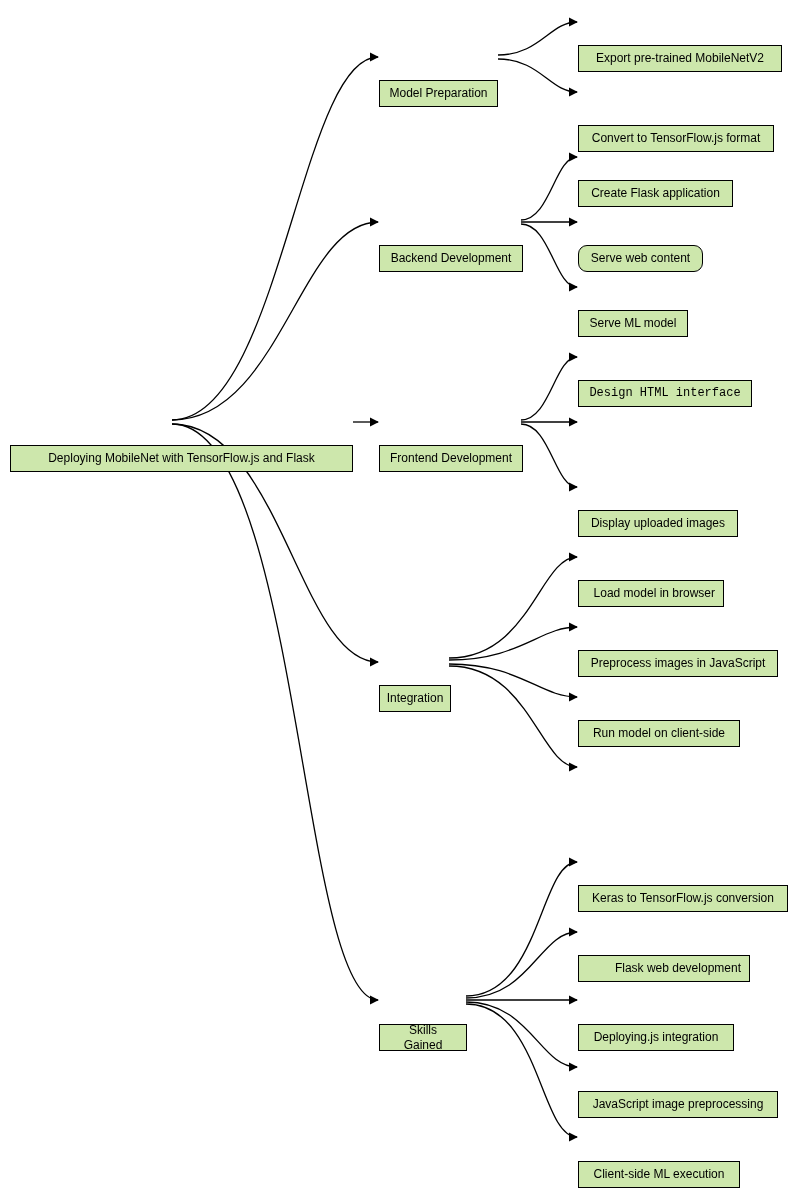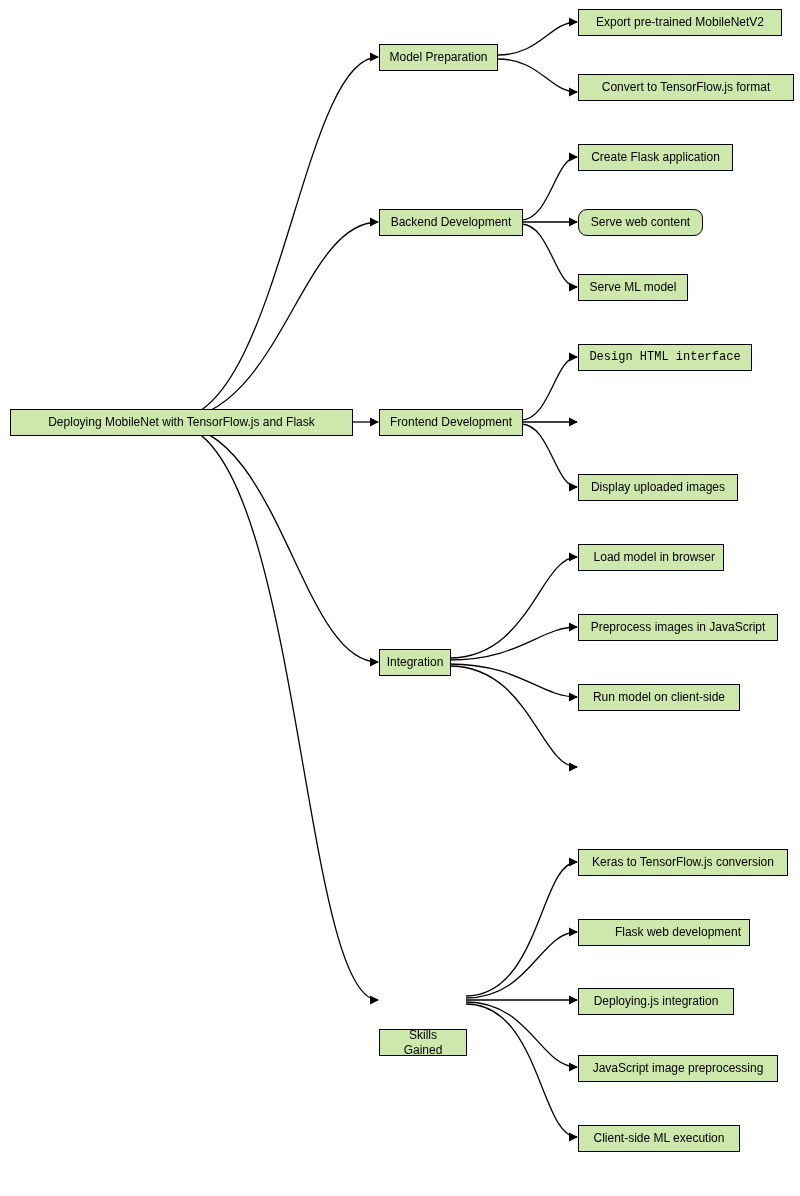--- a/index.html
+++ b/index.html
@@ -29,6 +29,7 @@
     padding: 4px 8px;
     font-size: 12px;
     line-height: 1.2;
+    margin-top: 36px;
   }
   svg.edges {
     position: absolute;

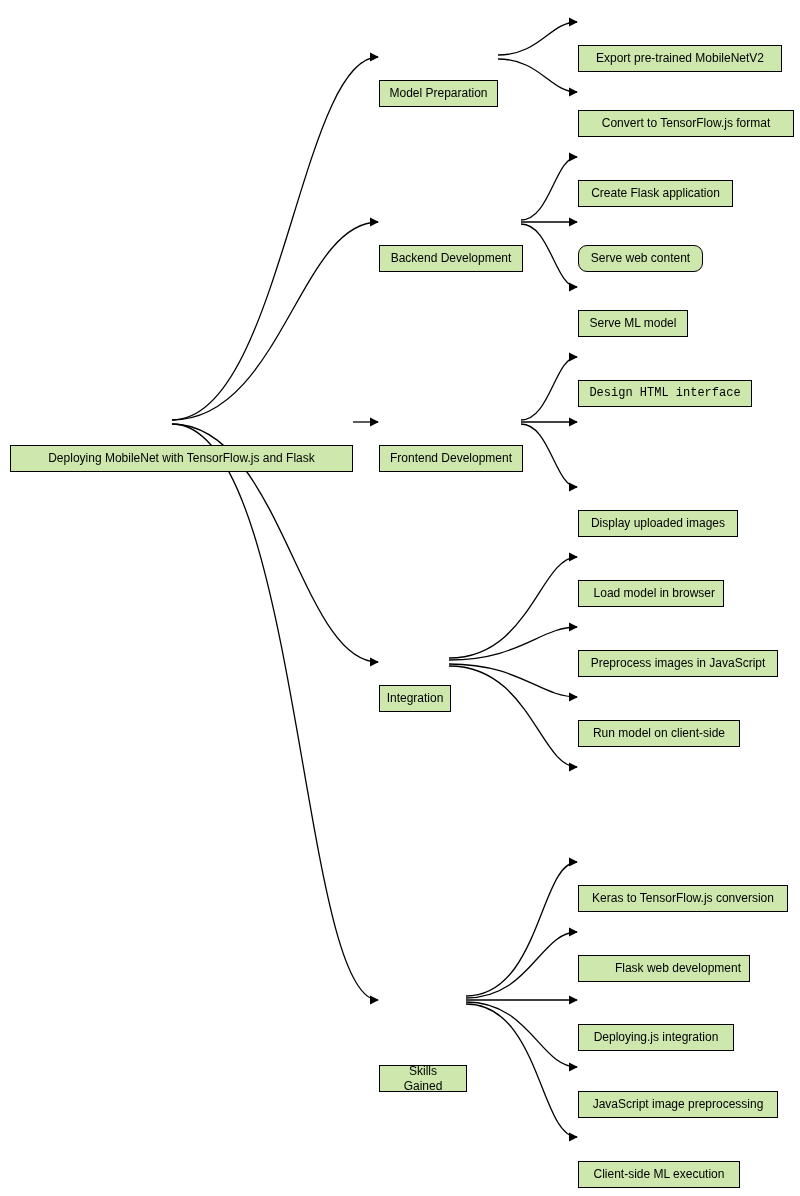--- a/index.html
+++ b/index.html
@@ -92,7 +92,7 @@
   <div class="node" style="left:578px; top:9px; width:204px; height:27px;">
     <span>Export pre-trained MobileNetV2</span>
   </div>
-  <div class="node" style="left:578px; top:74px; width:216px; height:27px;">
+  <div class="node" style="left:578px; top:89px; width:196px; height:27px;">
     <span>Convert to TensorFlow.js format</span>
   </div>
 

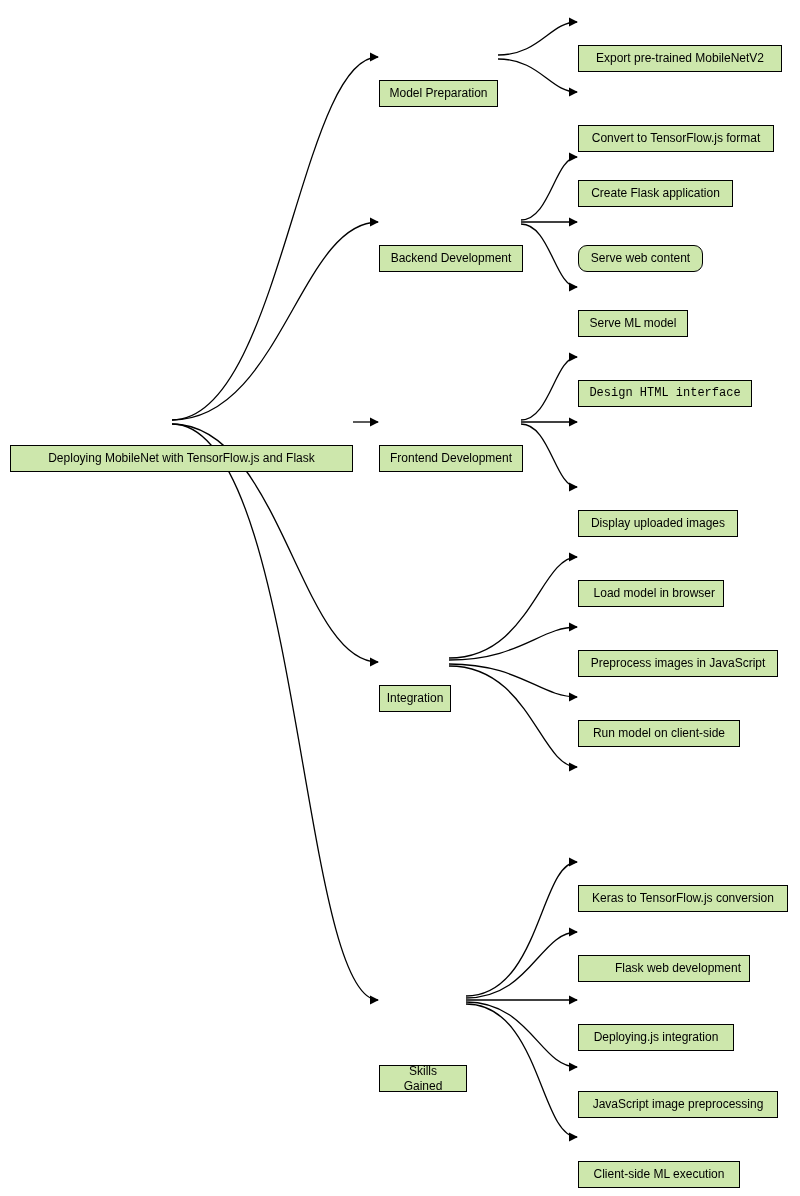--- a/index.html
+++ b/index.html
@@ -132,7 +132,7 @@
     <span>Run model on client-side</span>
   </div>
 
-  <div class="node" style="left:379px; top:1029px; width:88px; height:27px;">
+  <div class="node" style="left:379px; top:988px; width:88px; height:27px;">
     <span>Skills Gained</span>
   </div>
   <div class="node" style="left:578px; top:849px; width:210px; height:27px;">

